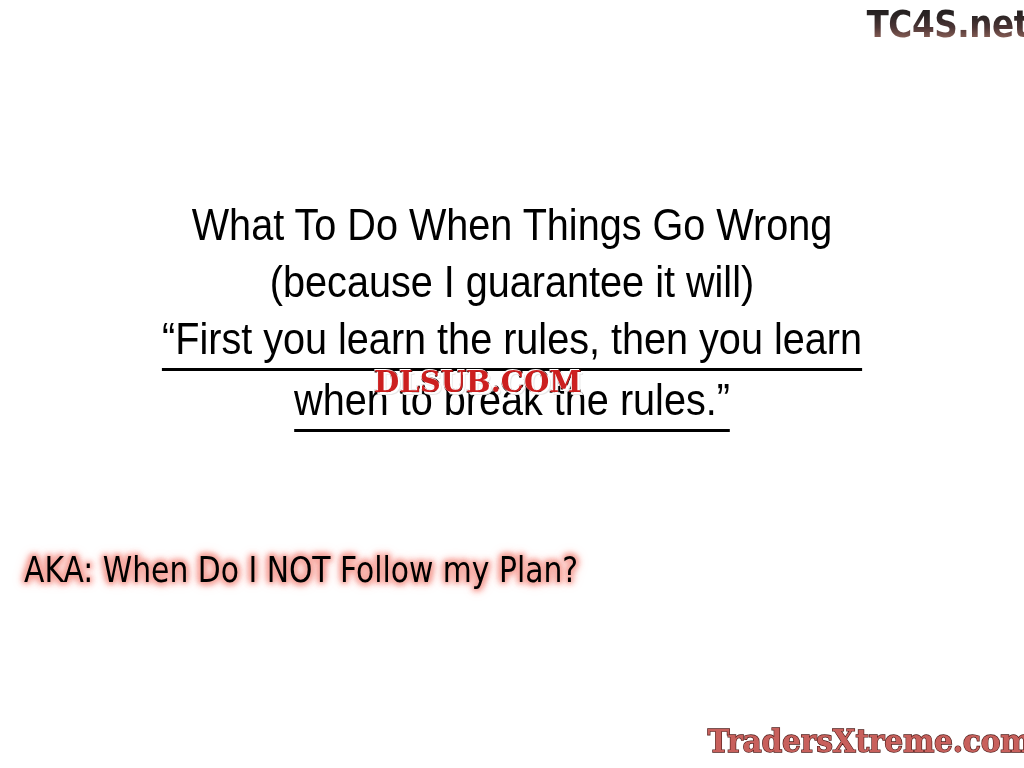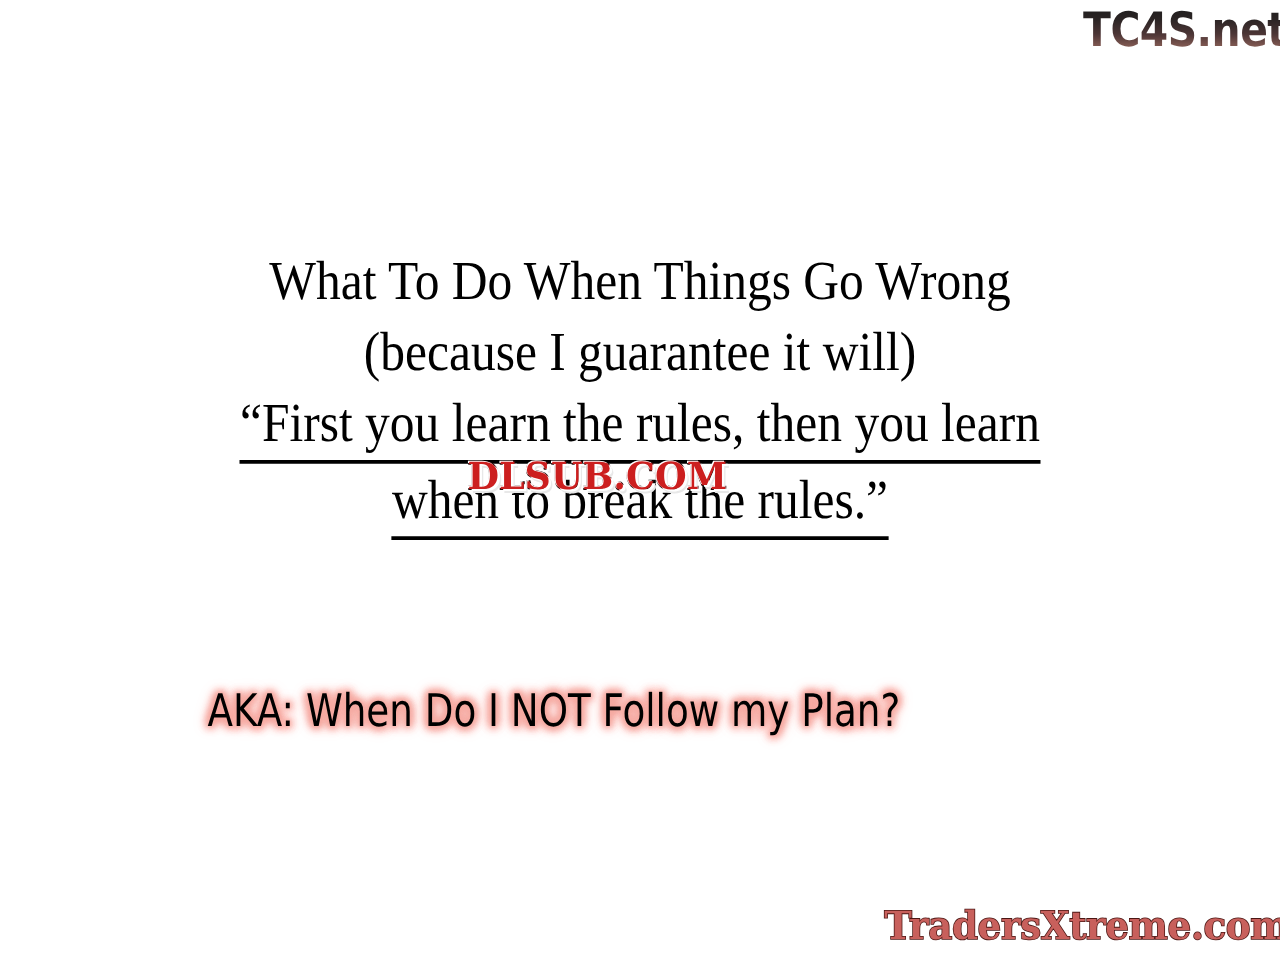--- a/index.html
+++ b/index.html
@@ -53,7 +53,7 @@
     top: 196px;
     width: 1024px;
     text-align: center;
-    font-family: Liberation Serif, serif;
+    font-family: Liberation Sans, sans-serif;
     font-size: 44px;
     line-height: 57px;
     color: #000000;

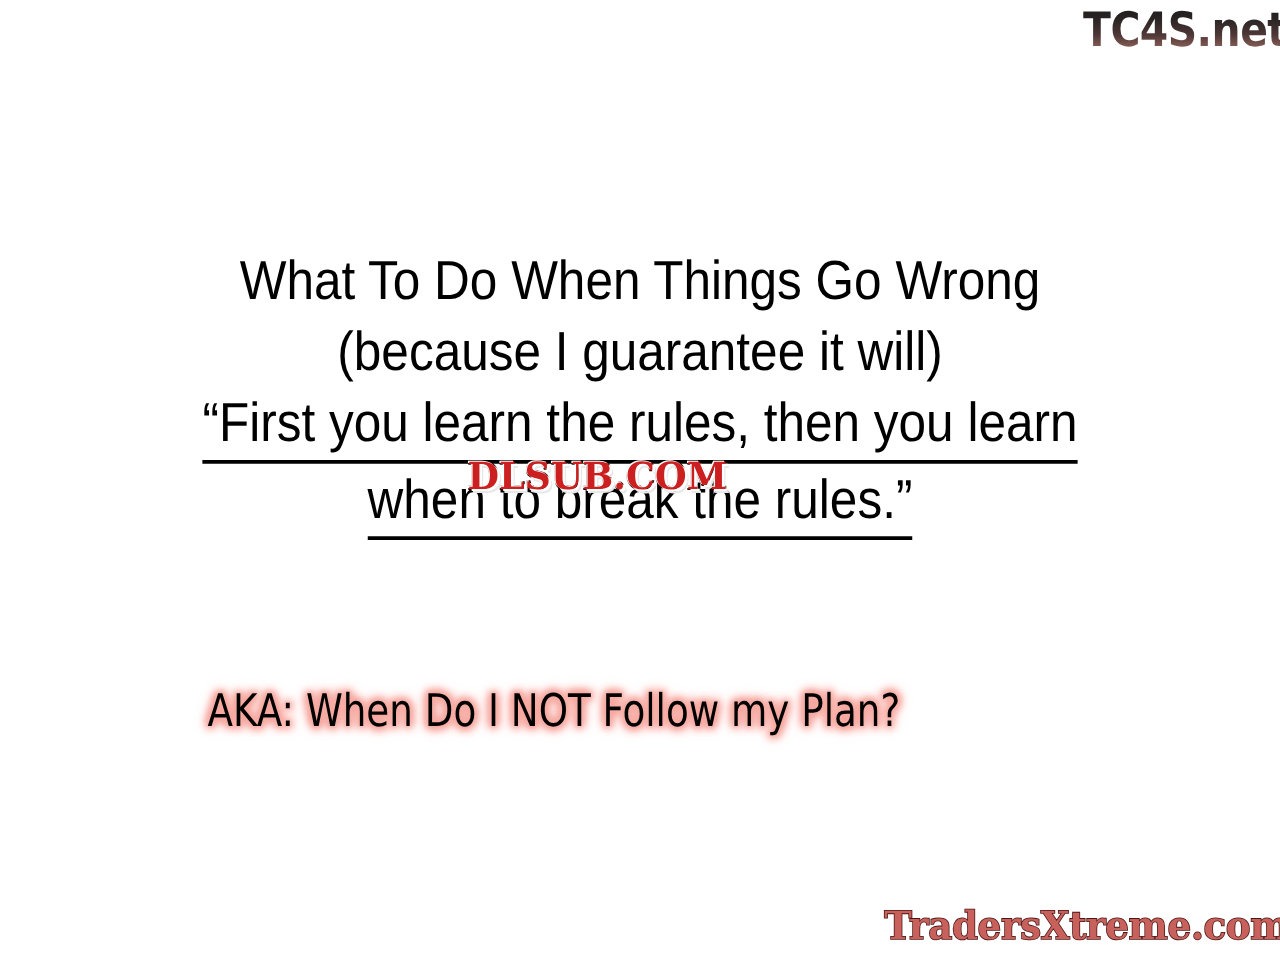--- a/index.html
+++ b/index.html
@@ -98,7 +98,7 @@
     left: 0;
     top: 546px;
     width: 887px;
-    text-align: center;
+    text-align: left;
     font-family: "DejaVu Sans Condensed", "Liberation Sans Narrow", "Liberation Sans", sans-serif;
     font-size: 36px;
     line-height: 48px;

